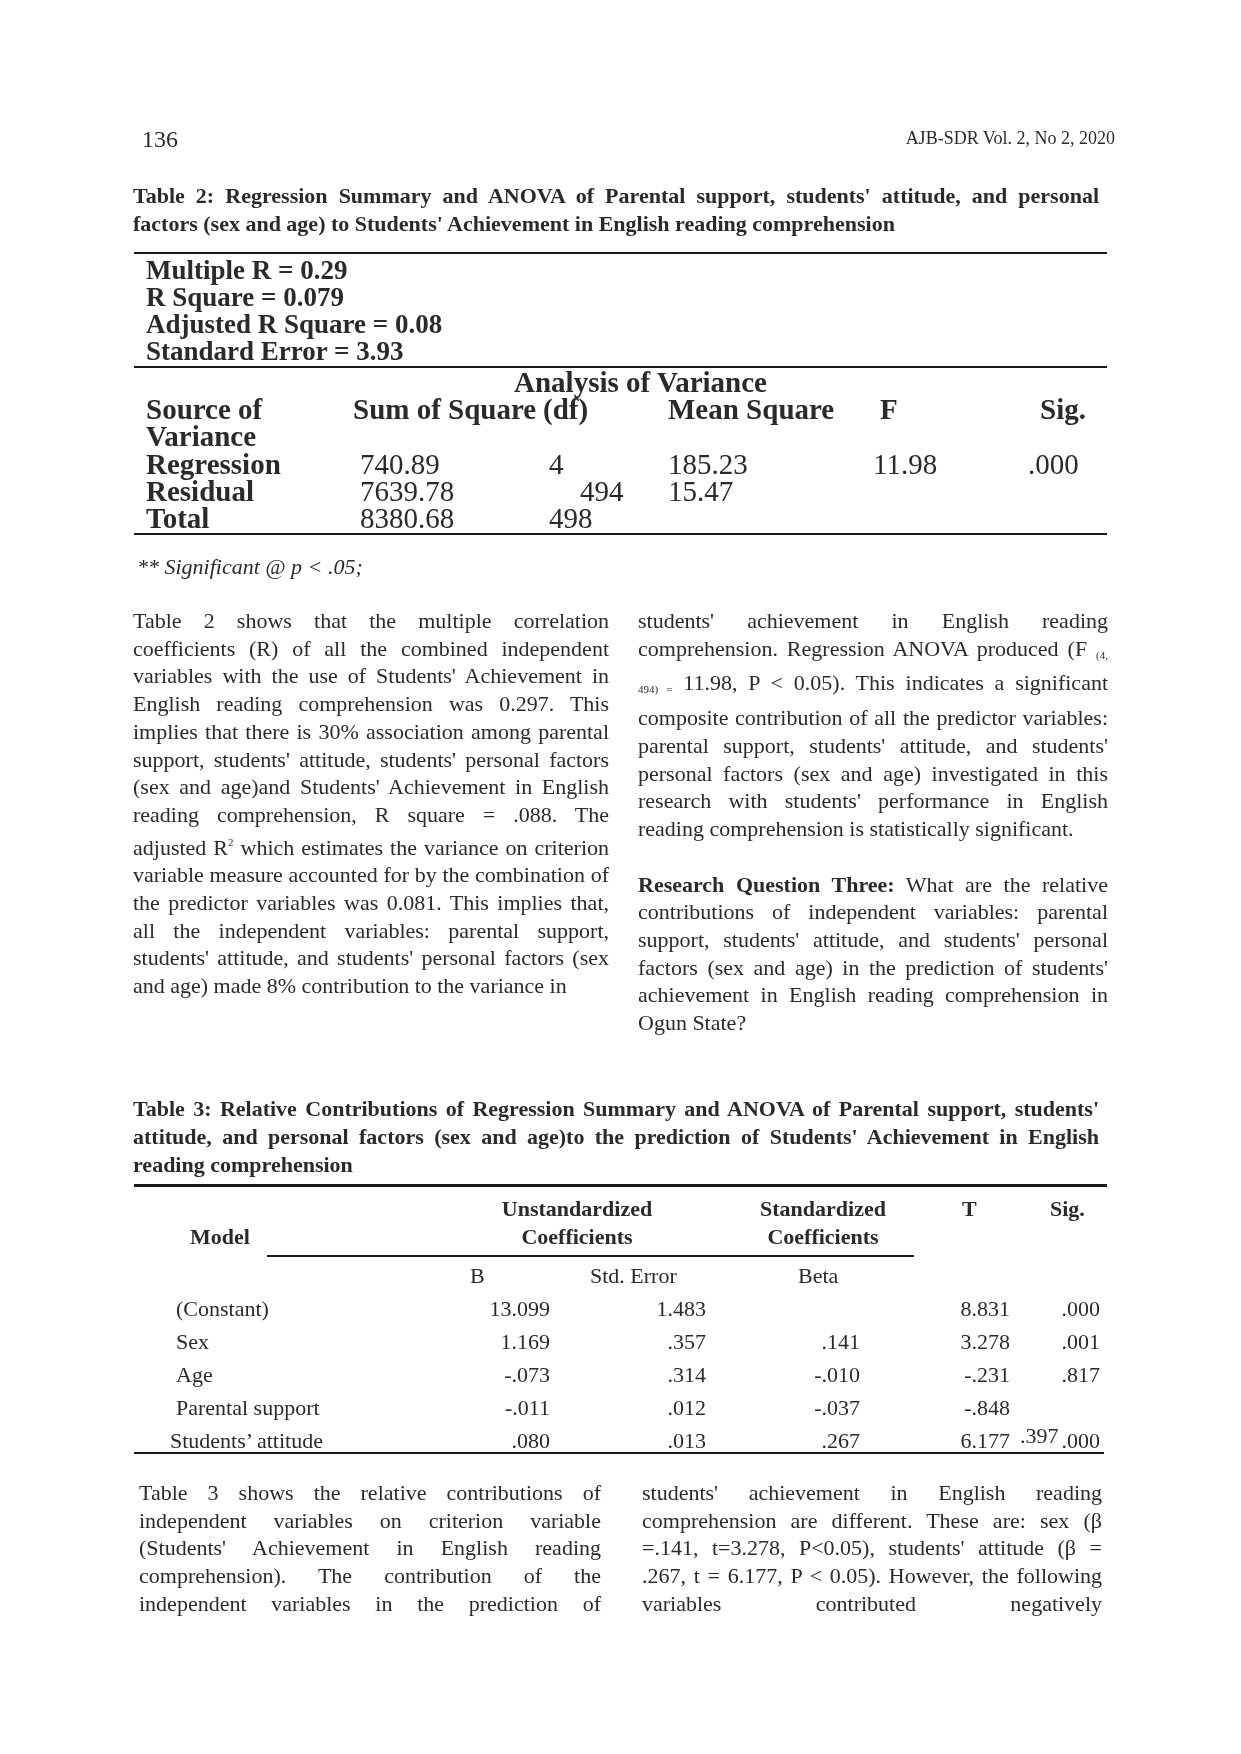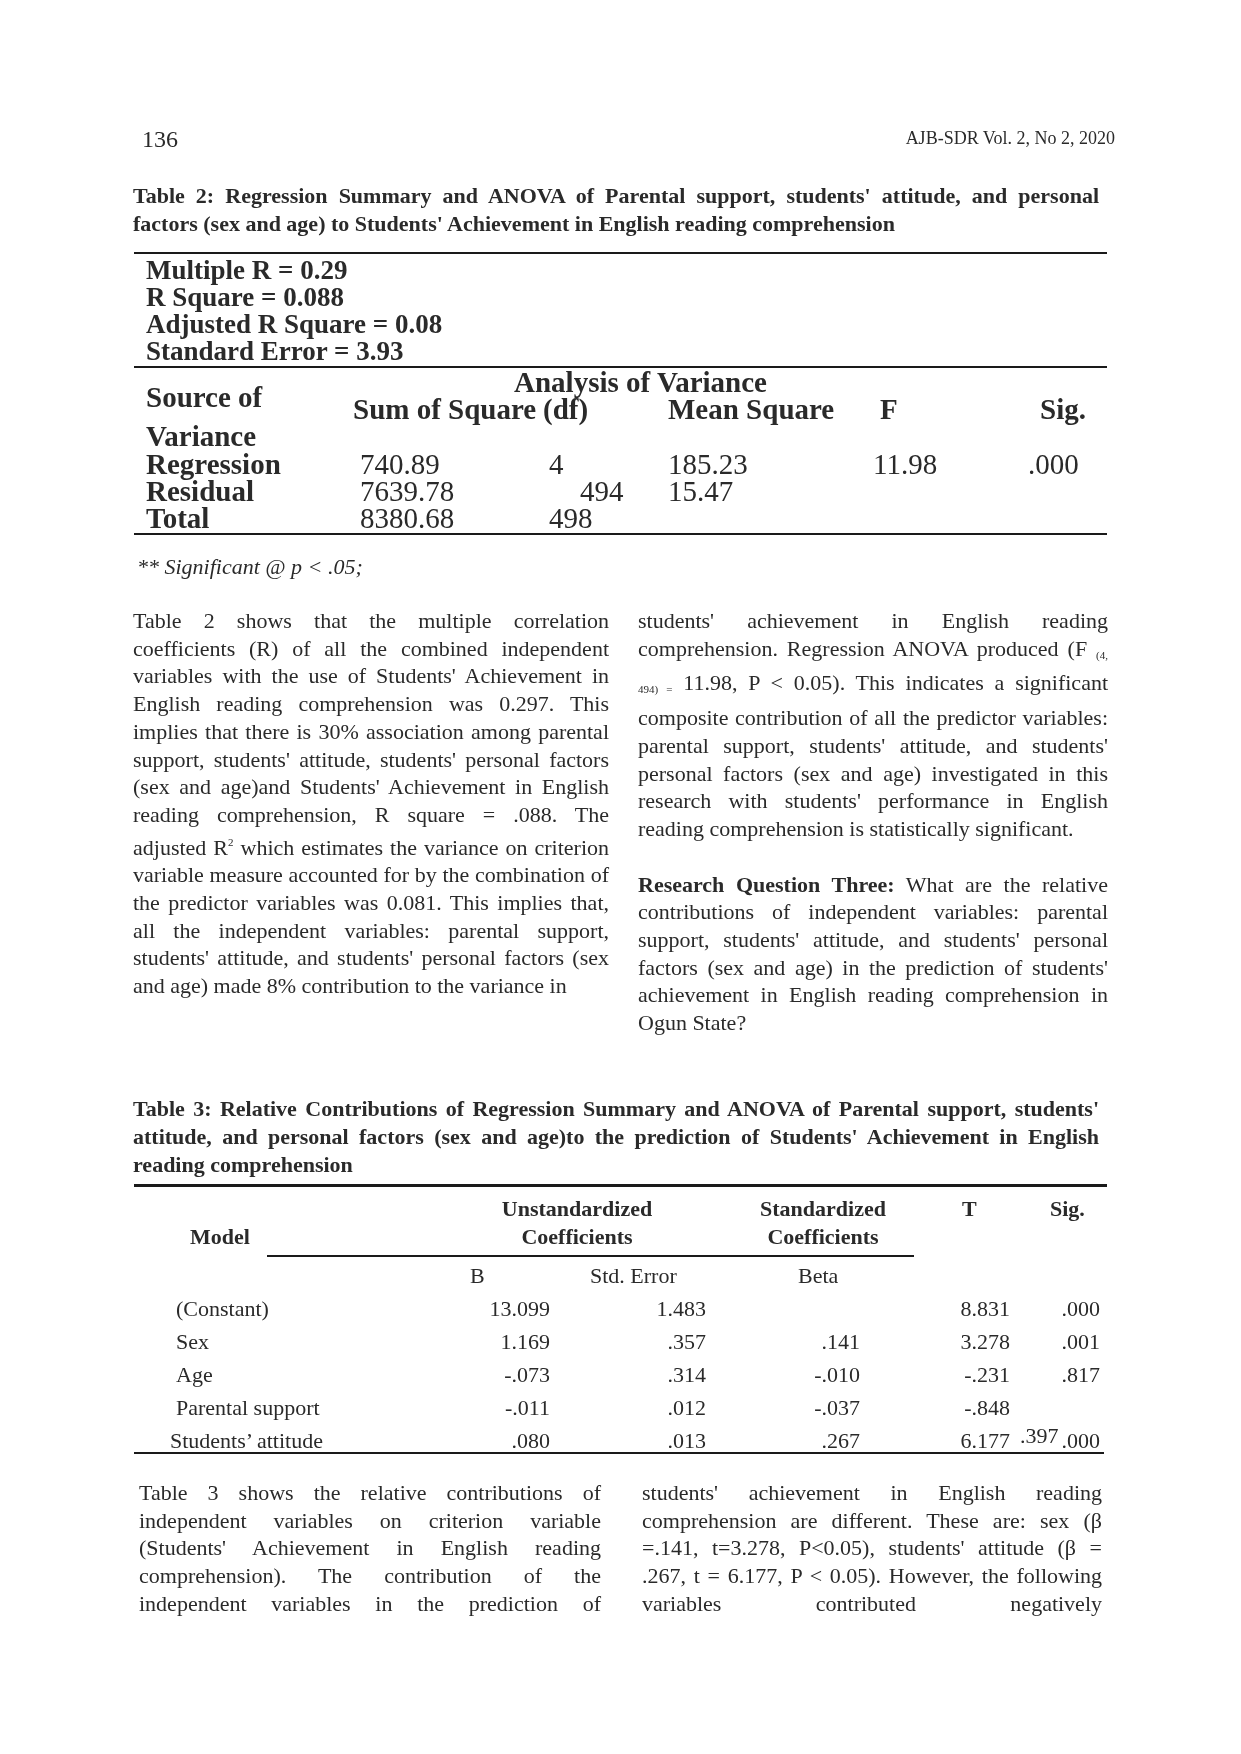--- a/index.html
+++ b/index.html
@@ -37,7 +37,7 @@
 
 <div>
   <div class="summary-line" style="top:257px;">Multiple R = 0.29</div>
-  <div class="summary-line" style="top:284px;">R Square = 0.088</div>
+  <div class="summary-line" style="top:284px;">R Square = 0.079</div>
   <div class="summary-line" style="top:311px;">Adjusted R Square = 0.08</div>
   <div class="summary-line" style="top:338px;">Standard Error = 3.93</div>
 </div>

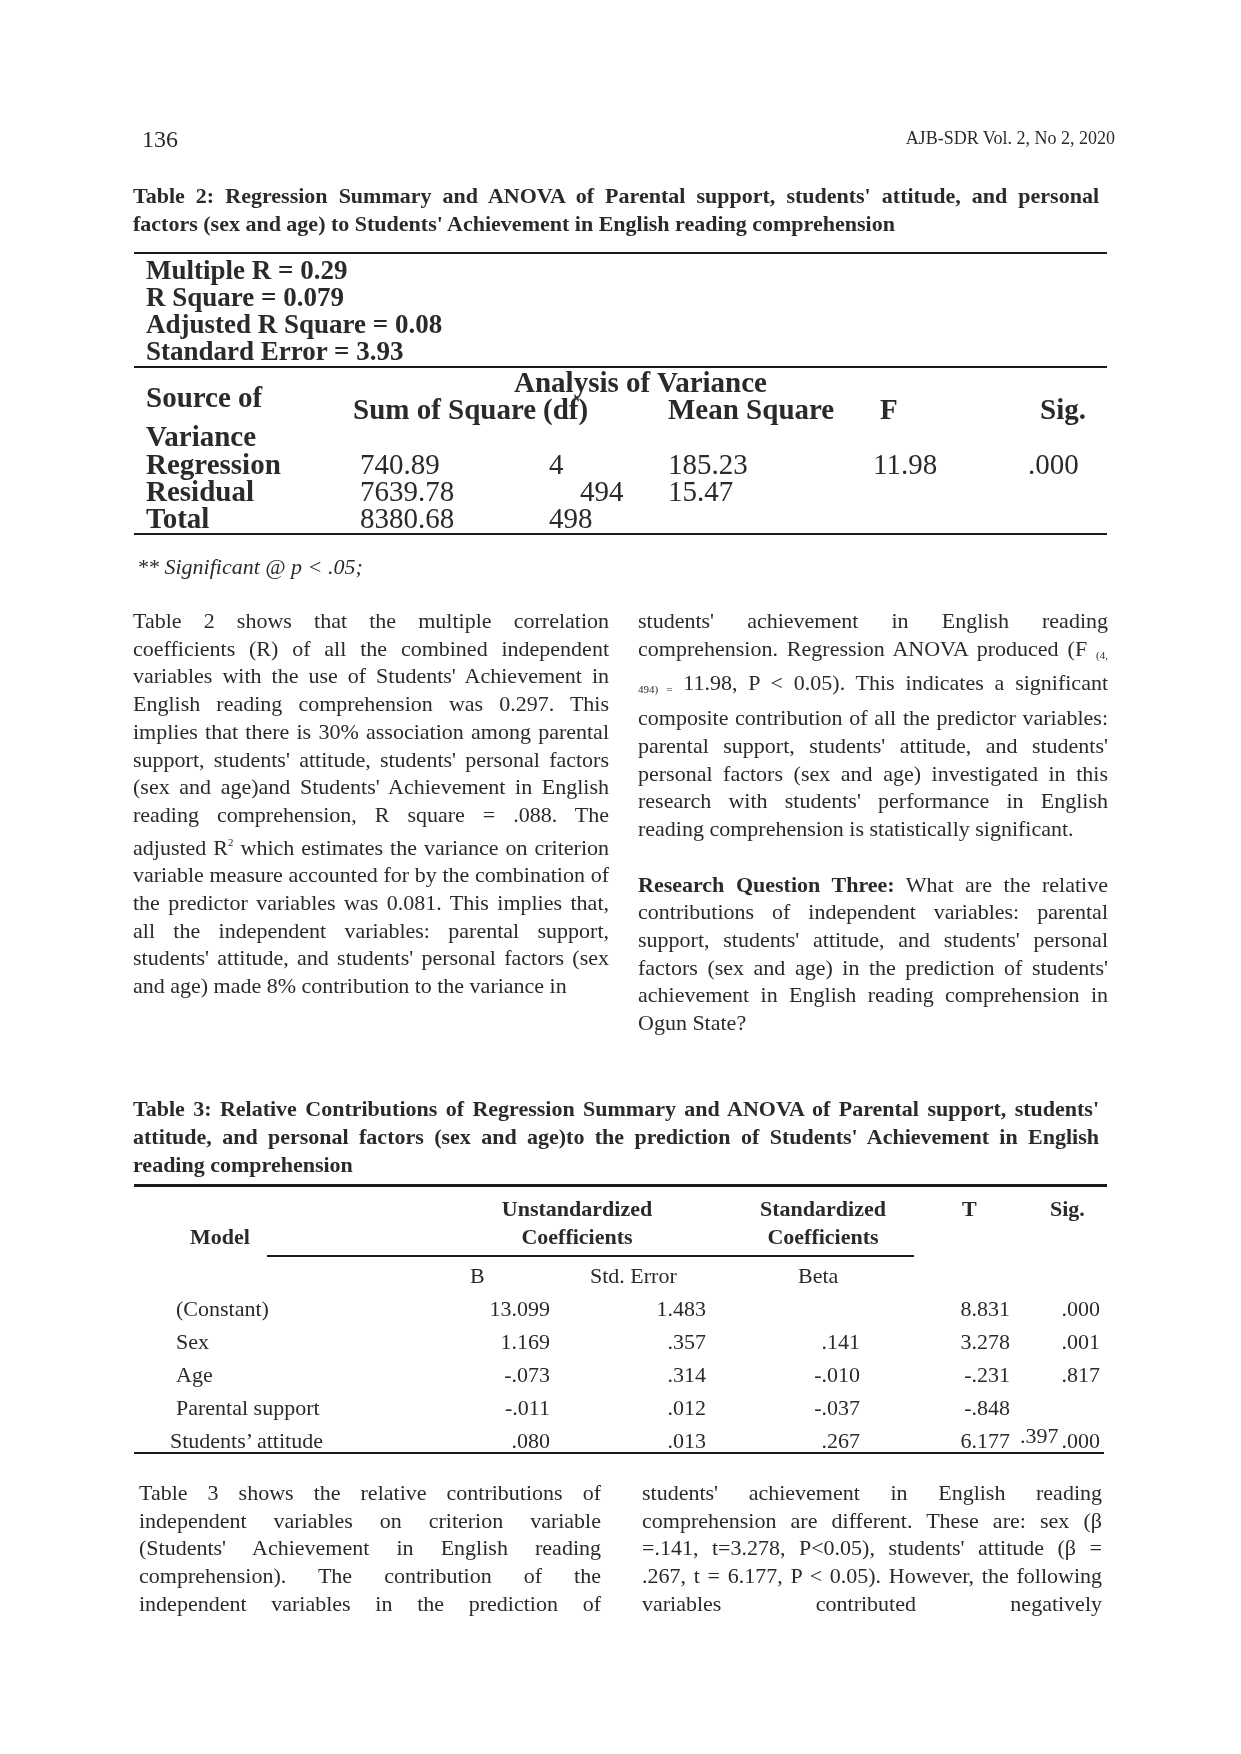--- a/index.html
+++ b/index.html
@@ -45,7 +45,7 @@
 
 <div>
   <div class="anova-cell b" style="left:514px; top:369px;">Analysis of Variance</div>
-  <div class="anova-cell b" style="left:146px; top:384px;">Source of</div>
+  <div class="anova-cell b" style="left:146px; top:396px;">Source of</div>
   <div class="anova-cell b" style="left:146px; top:423px;">Variance</div>
   <div class="anova-cell b" style="left:353px; top:396px;">Sum of Square</div>
   <div class="anova-cell b" style="left:543px; top:396px;text-align:center;">(df)</div>

